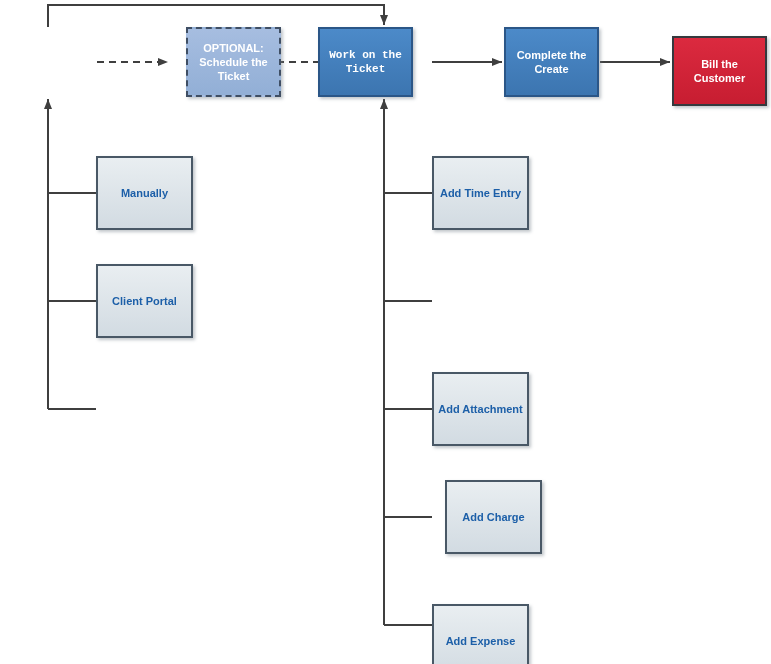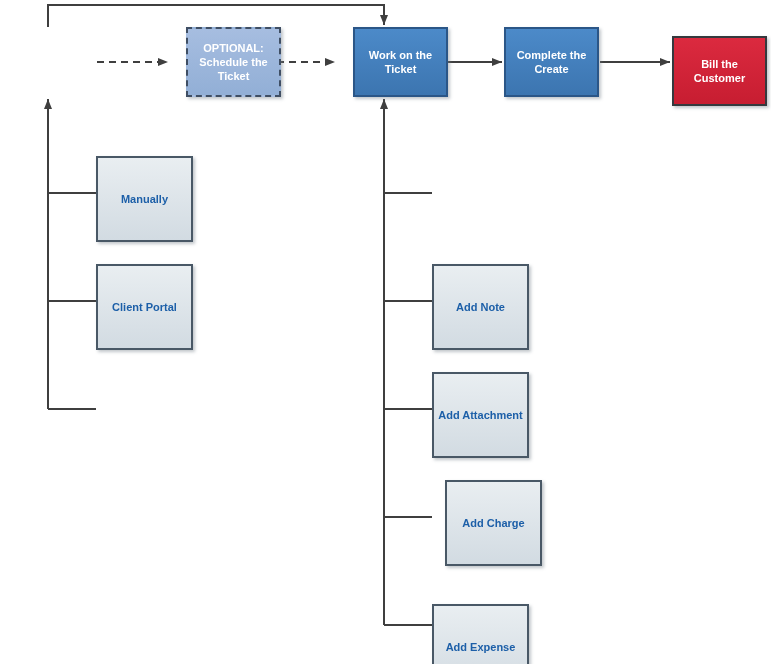--- a/index.html
+++ b/index.html
@@ -110,7 +110,7 @@
 
   <div class="node optional" style="left:170px; top:27px;margin-left:16px;">OPTIONAL: Schedule the Ticket</div>
 
-  <div class="node primary" style="left:353px; top:27px;">Work on the Ticket</div>
+  <div class="node primary" style="left:318px; top:27px;font-family:Liberation Mono, monospace;">Work on the Ticket</div>
 
   <div class="node primary" style="left:504px; top:27px;">Complete the Create</div>
 

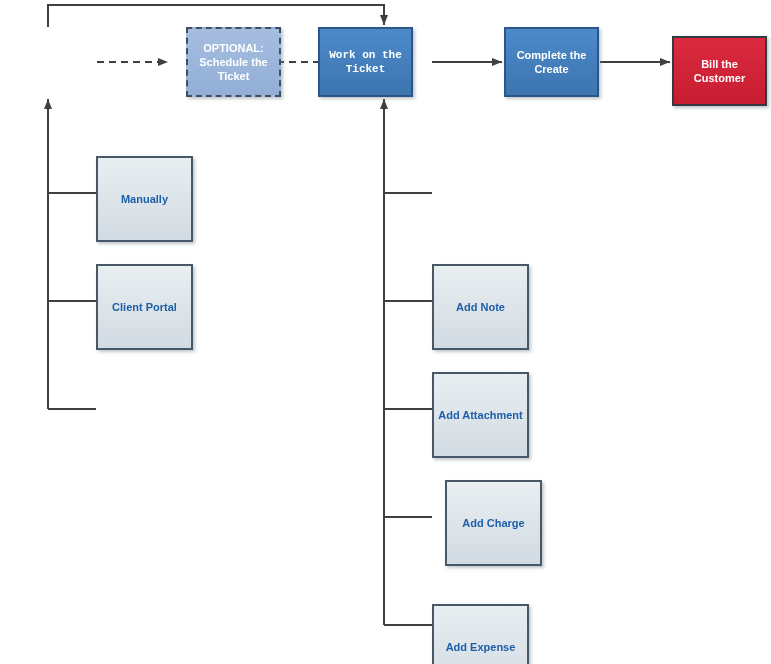--- a/index.html
+++ b/index.html
@@ -65,7 +65,7 @@
   }
   .node.task {
     width: 97px;
-    height: 86px;
+    height: 74px;
     color: var(--task-text, #1C5FA8);
     background: linear-gradient(to bottom, var(--task-box-top, #E9EEF1), var(--task-box-bottom, #D2DBE2));
     border: 2px solid var(--task-border, #495866);

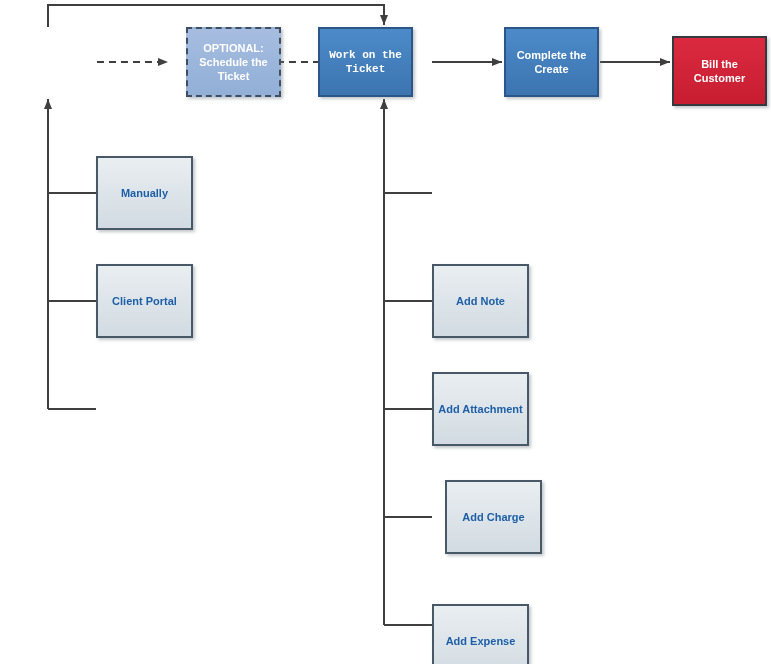--- a/index.html
+++ b/index.html
@@ -121,6 +121,7 @@
   <div class="node task" style="left:96px; top:264px;">Client Portal</div>
 
 
+  <div class="node task" style="left:432px; top:156px;">Add Time Entry</div>
 
   <div class="node task" style="left:432px; top:264px;">Add Note</div>
 

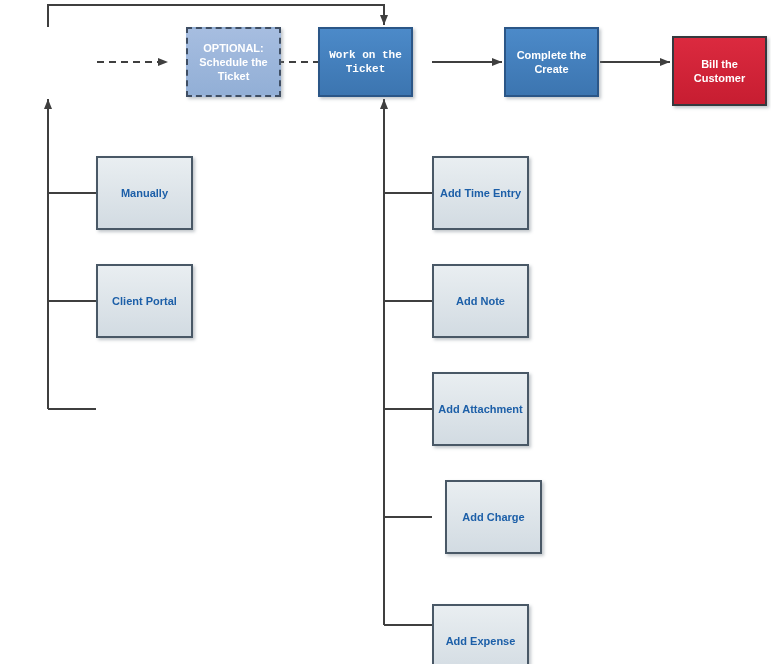--- a/index.html
+++ b/index.html
@@ -123,7 +123,6 @@
 
   <div class="node task" style="left:432px; top:156px;">Add Time Entry</div>
 
-  <div class="node task" style="left:432px; top:264px;">Add Note</div>
 
   <div class="node task" style="left:432px; top:372px;text-align:right;">Add Attachment</div>
 

